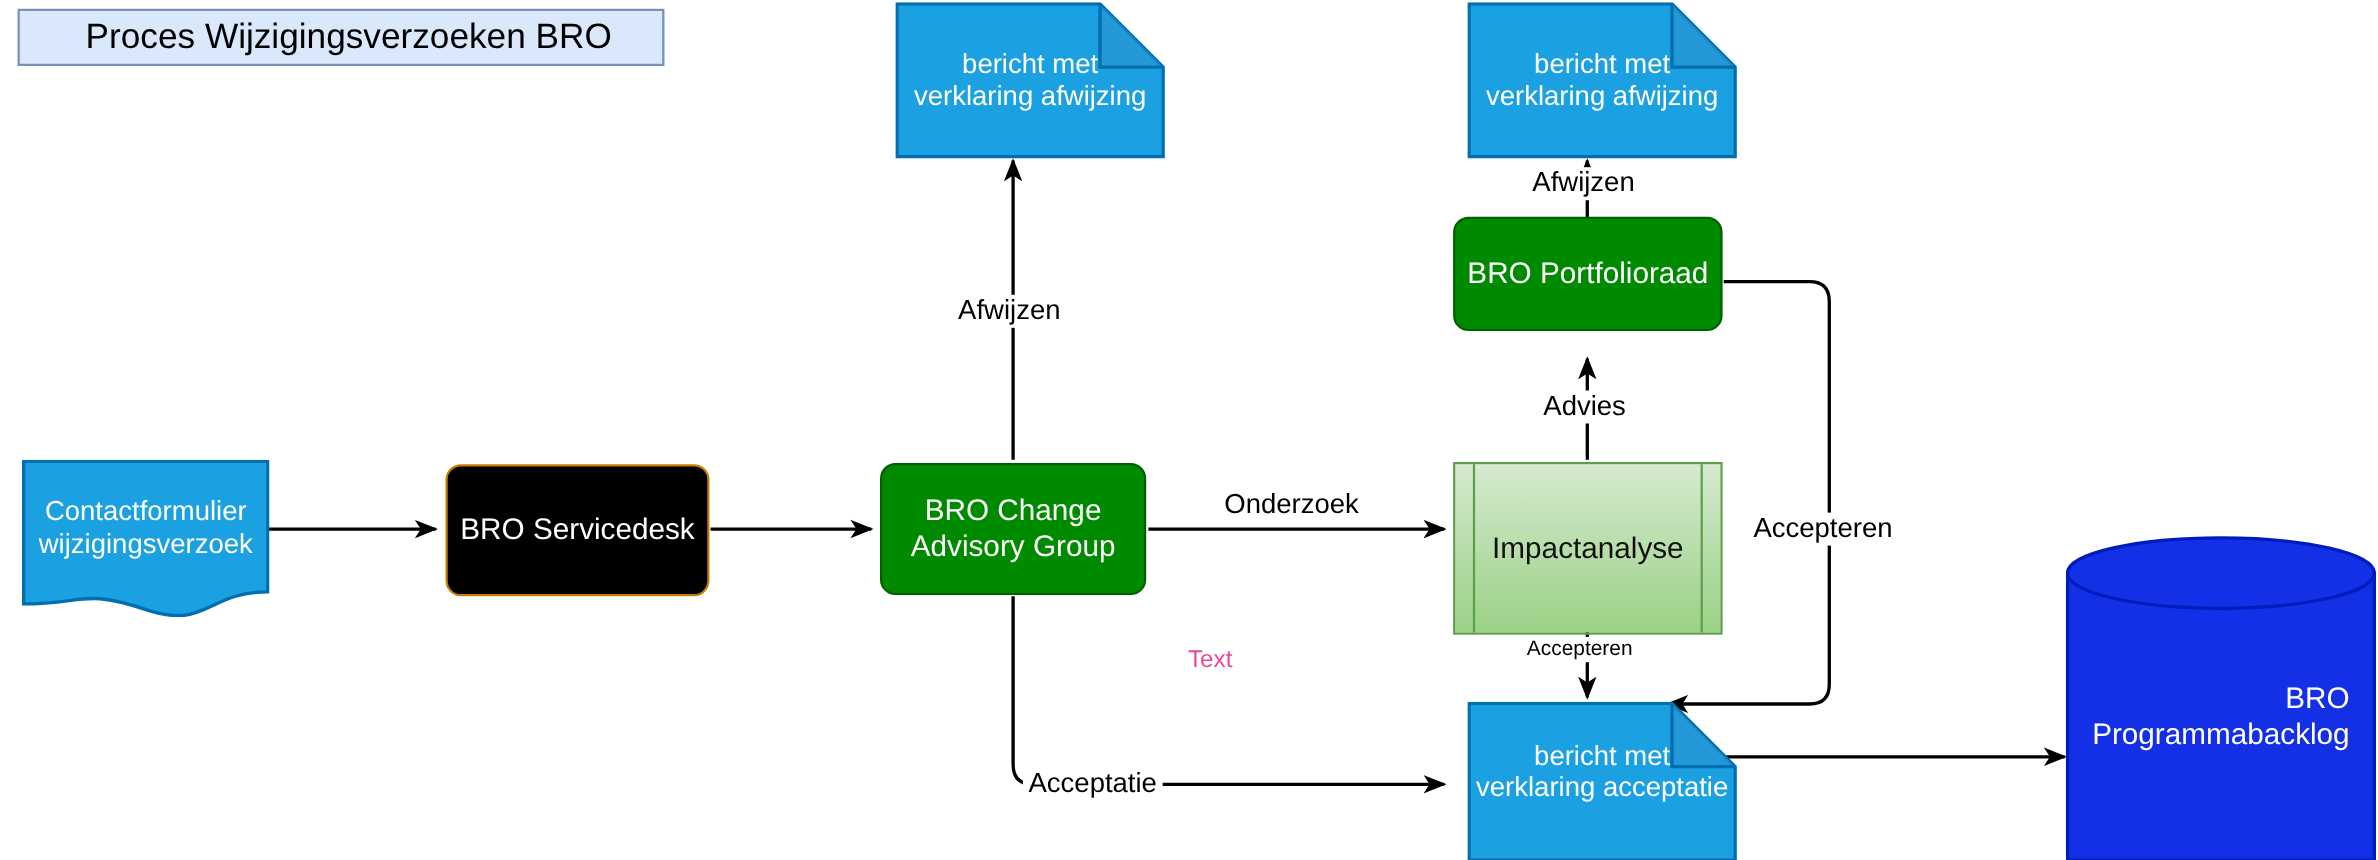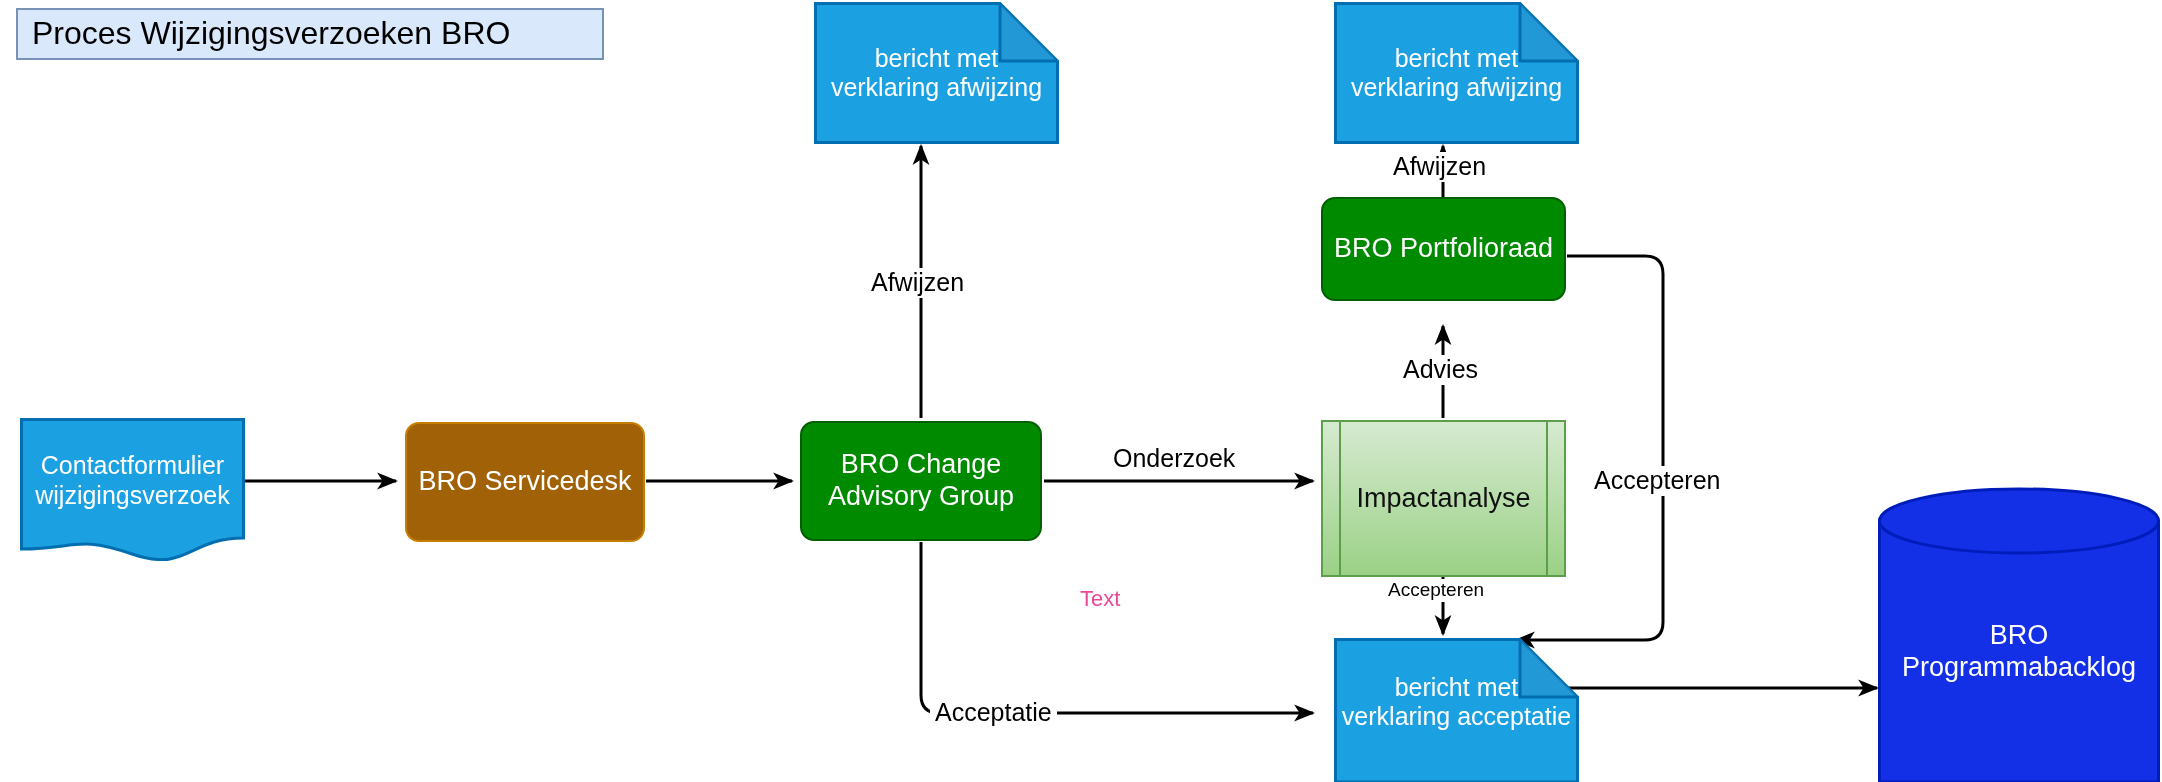--- a/index.html
+++ b/index.html
@@ -44,7 +44,7 @@
     border: 2px solid #7792b5;
     color: #000000;
     font-size: 32px;
-    justify-content: flex-start;
+    justify-content: center;
     padding-left: 14px;
   }
   

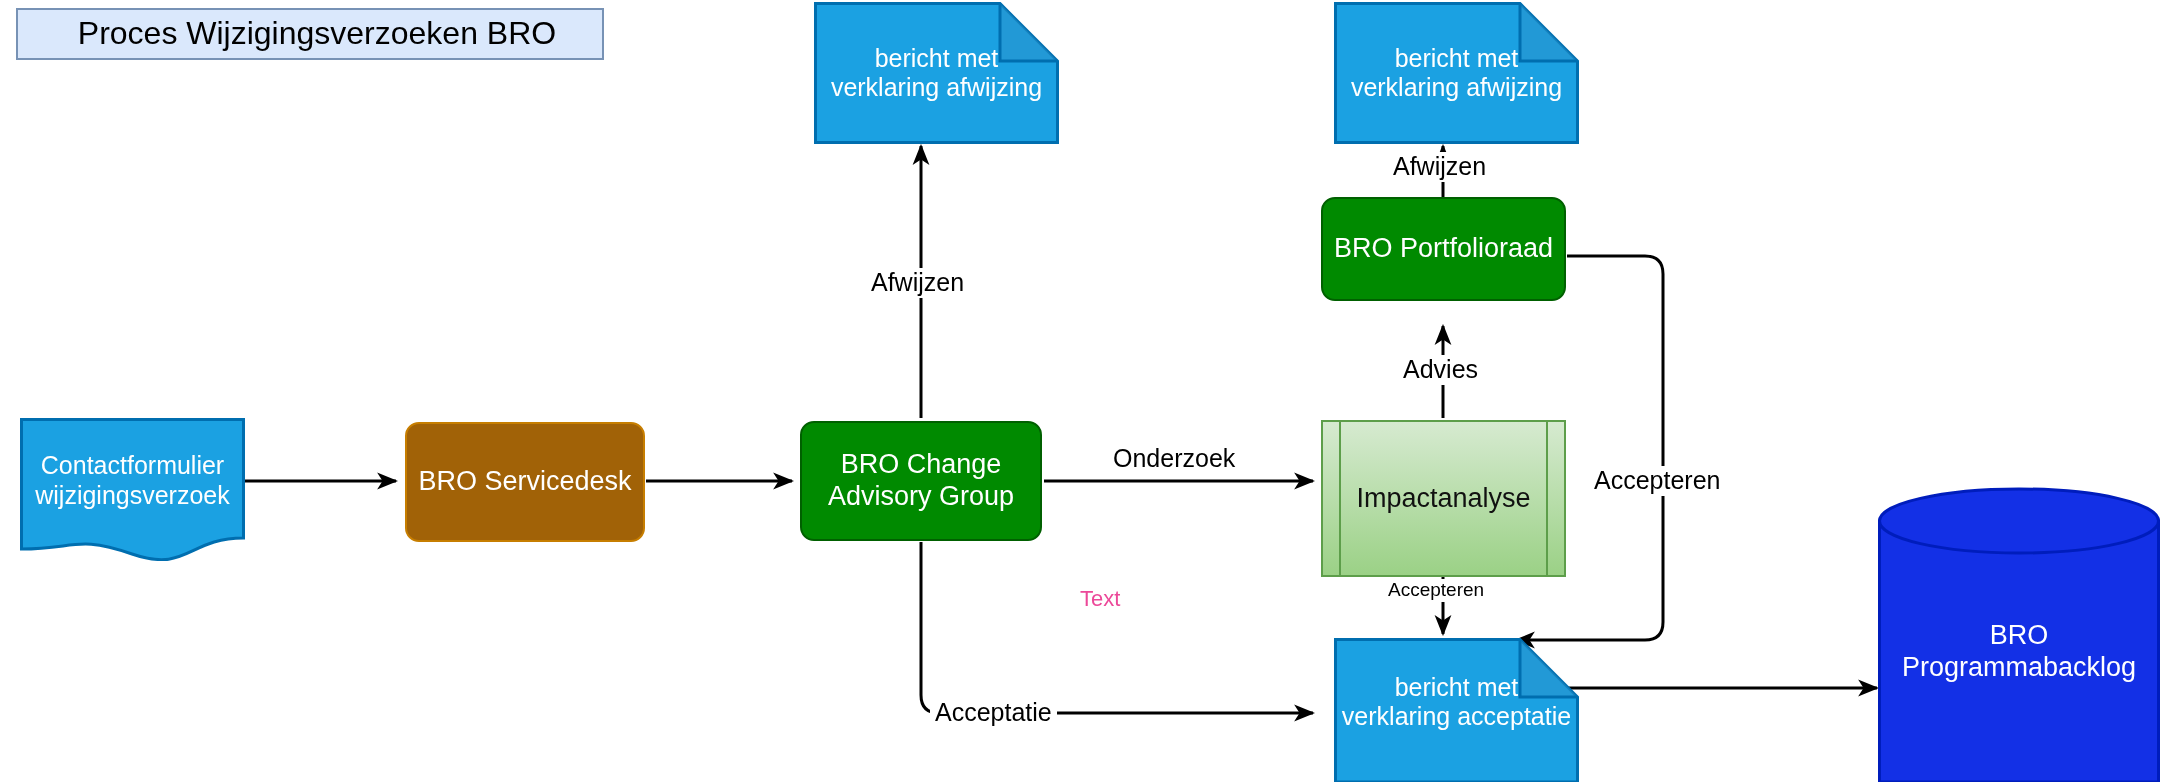--- a/index.html
+++ b/index.html
@@ -54,7 +54,7 @@
     font-size: 27px;
   }
   .proc-orange {
-    background: #a16207;
+    background: #000000;
     border: 2px solid #c77e00;
   }
   .proc-green {

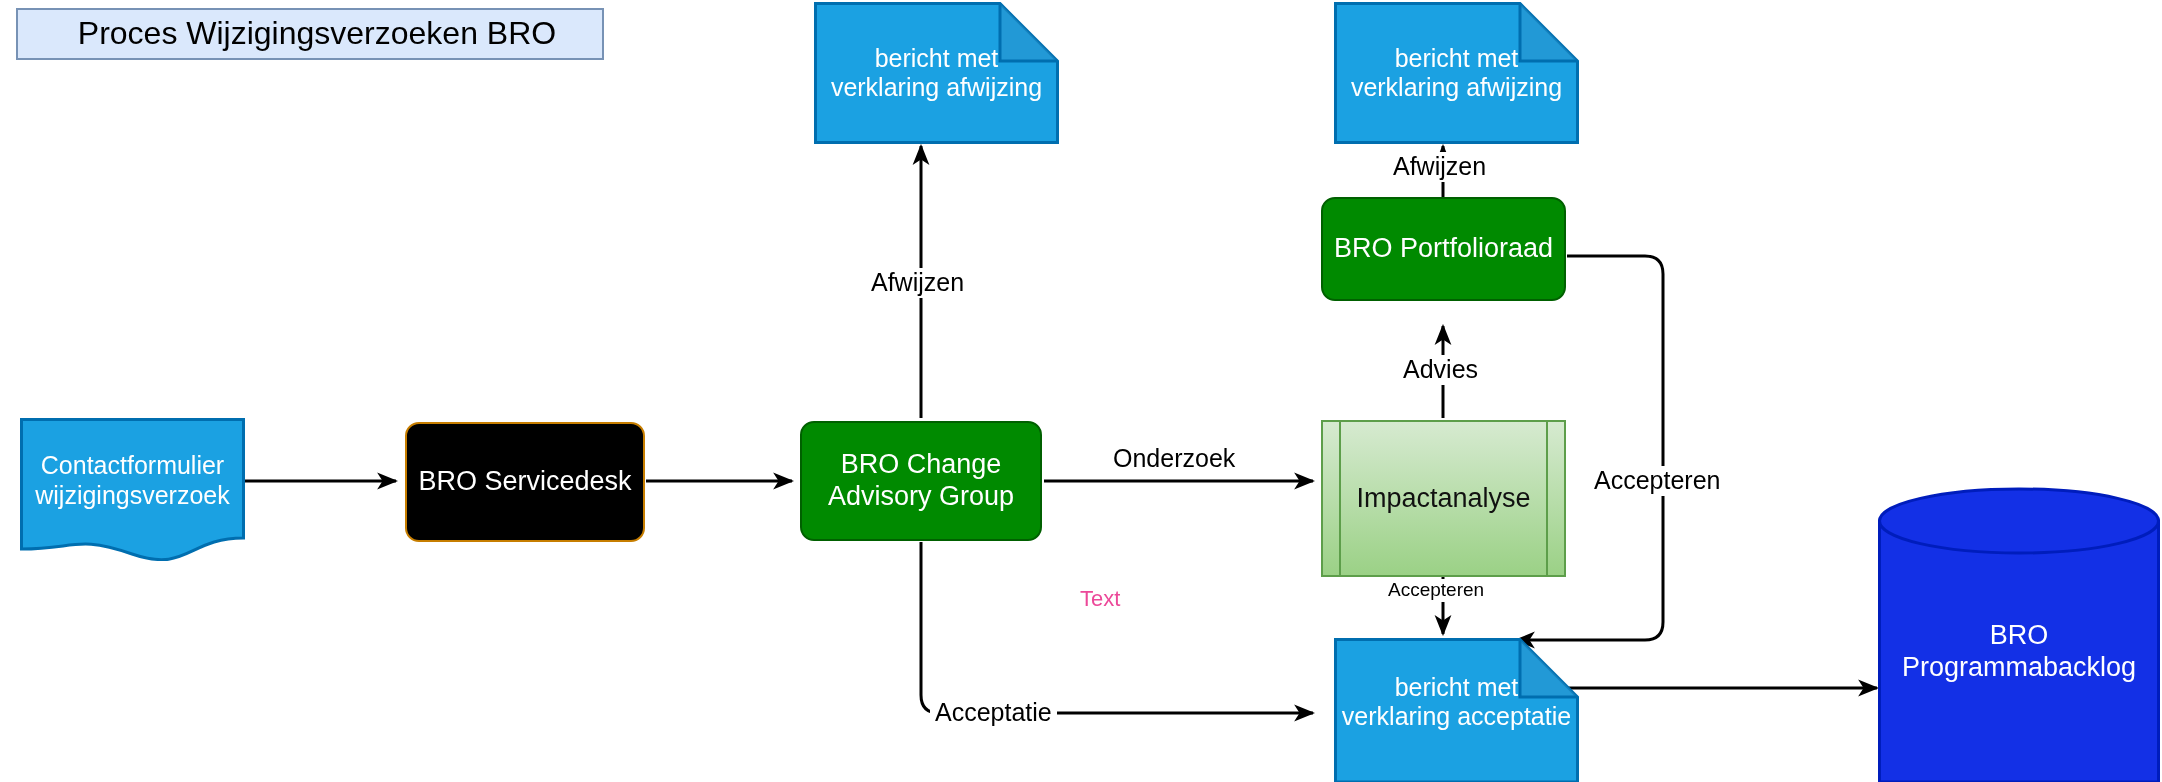--- a/index.html
+++ b/index.html
@@ -249,7 +249,7 @@
       <path d="M 1.5 34 L 1.5 295 L 280.5 295 L 280.5 34 Z" fill="#1330e6" stroke="#001dbc" stroke-width="3"></path>
       <ellipse cx="141" cy="34" rx="139.5" ry="32" fill="#1330e6" stroke="#001dbc" stroke-width="3"></ellipse>
     </svg>
-    <div class="cyl-label" style="margin-top:34px;">
+    <div class="cyl-label" style="margin-top:34px;text-align:right;">
       <div>BRO</div>
       <div>Programmabacklog</div>
     </div>

